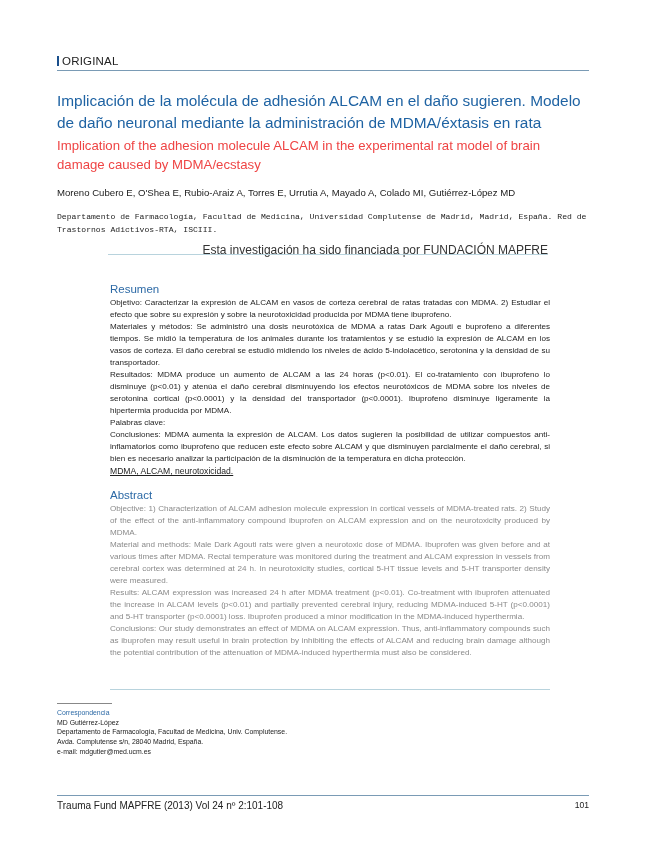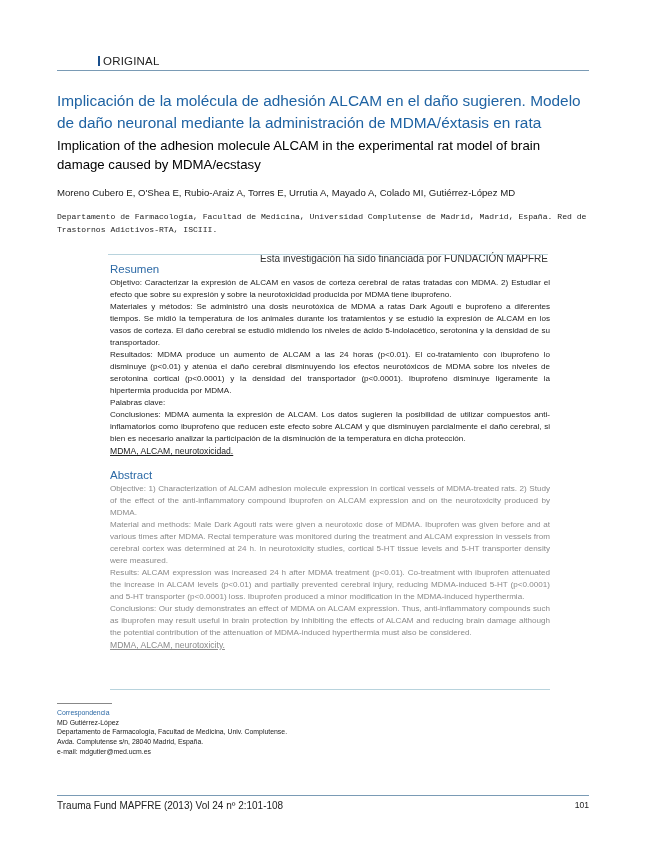--- a/index.html
+++ b/index.html
@@ -5,7 +5,7 @@
   html, body { margin: 0; padding: 0; background: #ffffff; }
   body { width: 646px; height: 841px; position: relative; overflow: hidden;
          font-family: "Liberation Sans", sans-serif; color: #222; }
-  .section-tag { position: absolute; left: 57px; top: 55px; font-size: 11.5px; color: #222; letter-spacing: 0.2px; margin-left: 41px; }
+  .section-tag { position: absolute; left: 57px; top: 55px; font-size: 11.5px; color: #222; letter-spacing: 0.2px; }
   .section-tag .bar { display: inline-block; width: 2px; height: 10px; background: #1a4f8c; margin-right: 3px; vertical-align: -1px; }
   .rule-top { position: absolute; left: 57px; top: 70px; width: 532px; height: 1px; background: #7a9bb5; }
   .title-es { position: absolute; left: 57px; top: 90px; width: 540px; font-size: 15.4px; line-height: 22px; color: #1f63a3; }

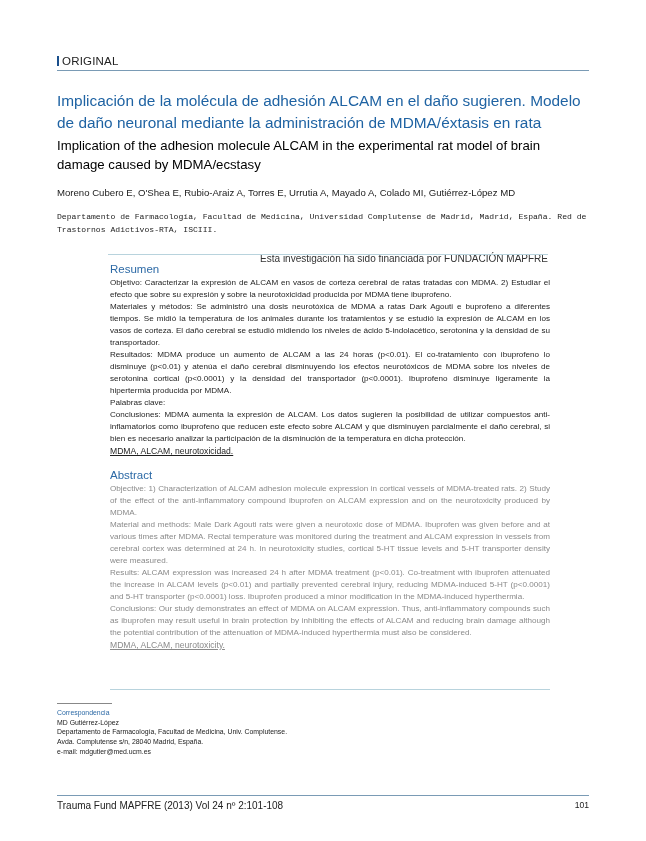--- a/index.html
+++ b/index.html
@@ -9,7 +9,7 @@
   .section-tag .bar { display: inline-block; width: 2px; height: 10px; background: #1a4f8c; margin-right: 3px; vertical-align: -1px; }
   .rule-top { position: absolute; left: 57px; top: 70px; width: 532px; height: 1px; background: #7a9bb5; }
   .title-es { position: absolute; left: 57px; top: 90px; width: 540px; font-size: 15.4px; line-height: 22px; color: #1f63a3; }
-  .title-en { position: absolute; left: 57px; top: 136px; width: 530px; font-size: 13.2px; line-height: 19px; color: #000000; }
+  .title-en { position: absolute; left: 57px; top: 136px; width: 530px; font-size: 13.2px; line-height: 19px; color: #ef4444; }
   .authors { position: absolute; left: 57px; top: 187px; font-size: 9.6px; color: #222; }
   .affil { position: absolute; left: 57px; top: 211px; width: 530px; font-size: 8.1px; line-height: 12.5px; color: #222; font-family: Liberation Mono, monospace; }
   .funding { position: absolute; right: 98px; top: 243px; font-size: 10px; color: #333; margin-top: 10px; }

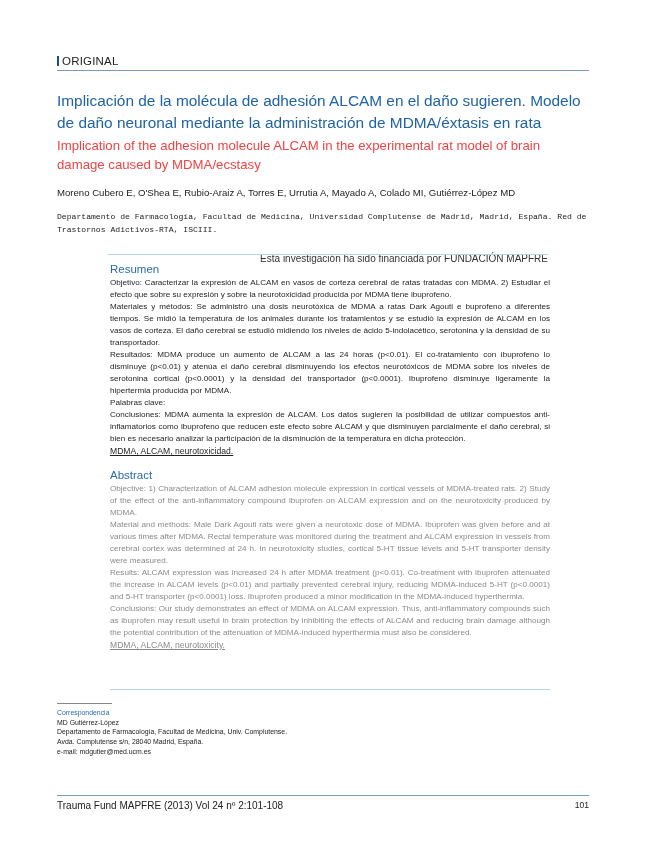--- a/index.html
+++ b/index.html
@@ -12,7 +12,7 @@
   .title-en { position: absolute; left: 57px; top: 136px; width: 530px; font-size: 13.2px; line-height: 19px; color: #ef4444; }
   .authors { position: absolute; left: 57px; top: 187px; font-size: 9.6px; color: #222; }
   .affil { position: absolute; left: 57px; top: 211px; width: 530px; font-size: 8.1px; line-height: 12.5px; color: #222; font-family: Liberation Mono, monospace; }
-  .funding { position: absolute; right: 98px; top: 243px; font-size: 10px; color: #333; margin-top: 10px; }
+  .funding { position: absolute; right: 98px; top: 243px; font-size: 12px; color: #333; }
   .rule-fund { position: absolute; left: 108px; top: 254px; width: 440px; height: 1px; background: #b8d3dd; }
   .abs-block { position: absolute; left: 110px; width: 440px; font-size: 8.1px; line-height: 12px; text-align: justify; }
   .abs-head { font-size: 11.5px; color: #2d6aa6; line-height: 14px; margin-bottom: 1px; }

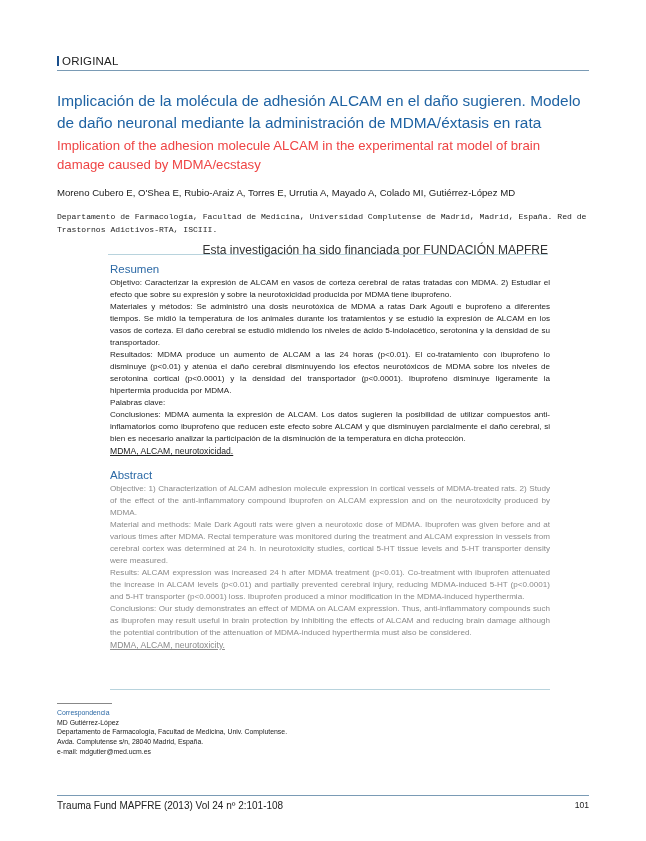--- a/index.html
+++ b/index.html
@@ -14,7 +14,7 @@
   .affil { position: absolute; left: 57px; top: 211px; width: 530px; font-size: 8.1px; line-height: 12.5px; color: #222; font-family: Liberation Mono, monospace; }
   .funding { position: absolute; right: 98px; top: 243px; font-size: 12px; color: #333; }
   .rule-fund { position: absolute; left: 108px; top: 254px; width: 440px; height: 1px; background: #b8d3dd; }
-  .abs-block { position: absolute; left: 110px; width: 440px; font-size: 8.1px; line-height: 12px; text-align: justify; }
+  .abs-block { position: absolute; left: 110px; width: 440px; font-size: 8.1px; line-height: 12px; text-align: justify; margin-top: 20px; }
   .abs-head { font-size: 11.5px; color: #2d6aa6; line-height: 14px; margin-bottom: 1px; }
   .resumen { top: 262px; color: #1e1e1e; }
   .abstract { top: 468px; color: #8a8a8a; }

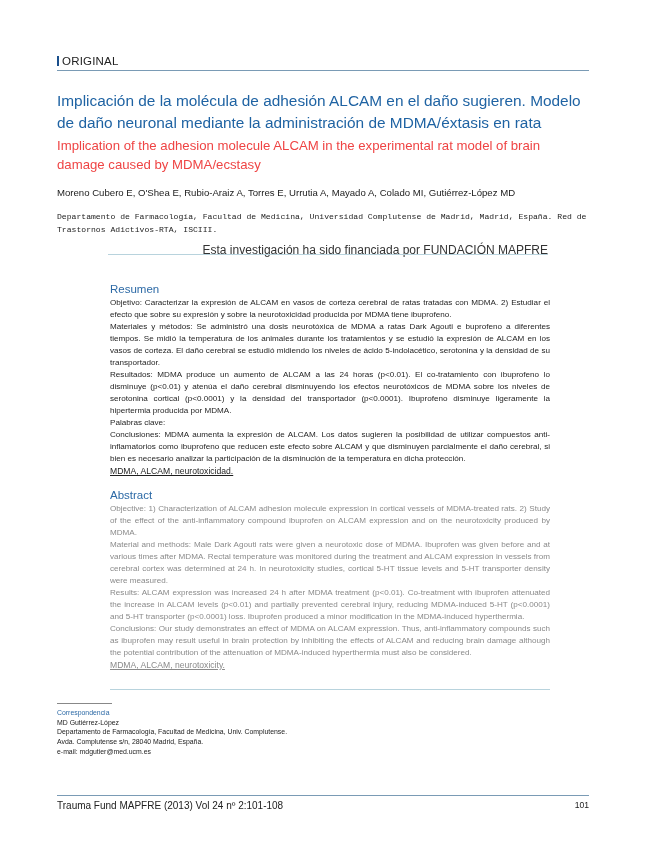--- a/index.html
+++ b/index.html
@@ -61,7 +61,6 @@
   <p>Material and methods: Male Dark Agouti rats were given a neurotoxic dose of MDMA. Ibuprofen was given before and at various times after MDMA. Rectal temperature was monitored during the treatment and ALCAM expression in vessels from cerebral cortex was determined at 24 h. In neurotoxicity studies, cortical 5-HT tissue levels and 5-HT transporter density were measured.</p>
   <p>Results: ALCAM expression was increased 24 h after MDMA treatment (p&lt;0.01). Co-treatment with ibuprofen attenuated the increase in ALCAM levels (p&lt;0.01) and partially prevented cerebral injury, reducing MDMA-induced 5-HT (p&lt;0.0001) and 5-HT transporter (p&lt;0.0001) loss. Ibuprofen produced a minor modification in the MDMA-induced hyperthermia.</p>
   <p>Conclusions: Our study demonstrates an effect of MDMA on ALCAM expression. Thus, anti-inflammatory compounds such as ibuprofen may result useful in brain protection by inhibiting the effects of ALCAM and reducing brain damage although the potential contribution of the attenuation of MDMA-induced hyperthermia must also be considered.</p>
-  <p class="kw">MDMA, ALCAM, neurotoxicity.</p>
 </div>
 <div class="rule-abs"></div>
 

